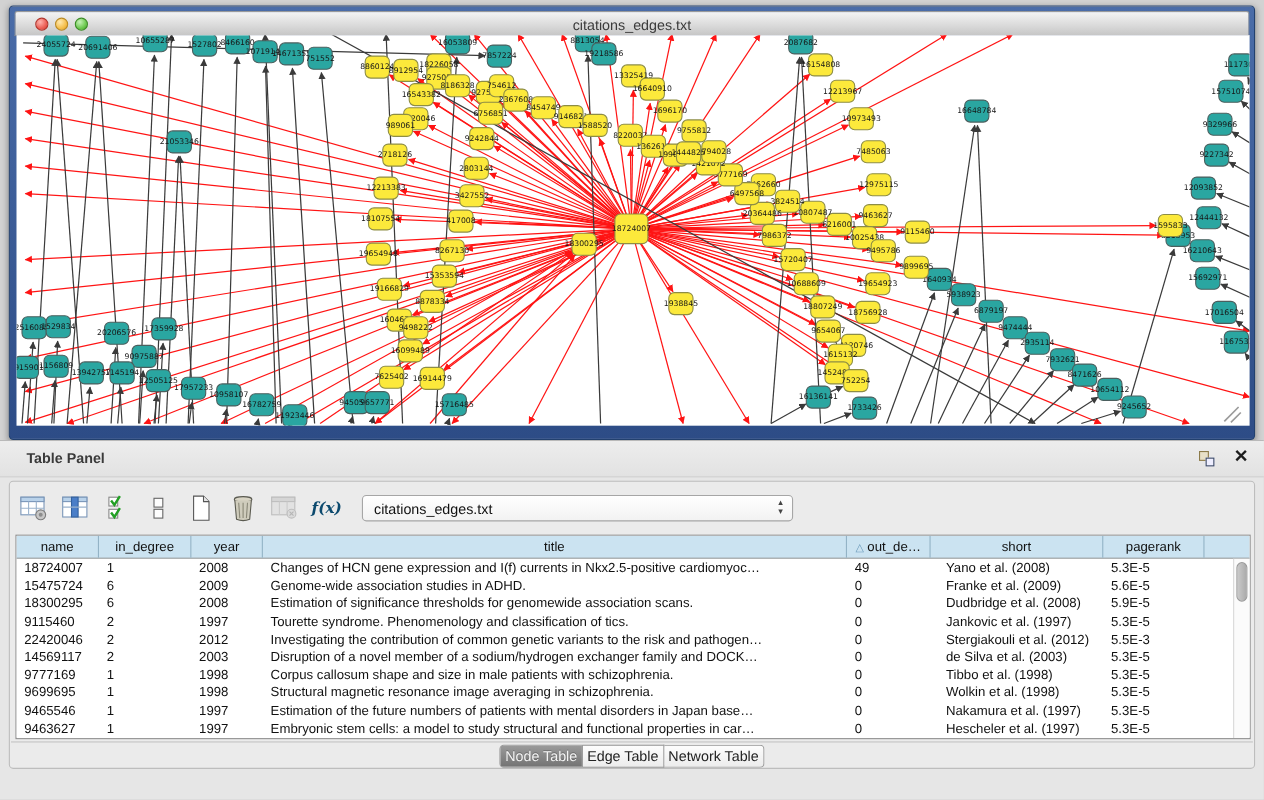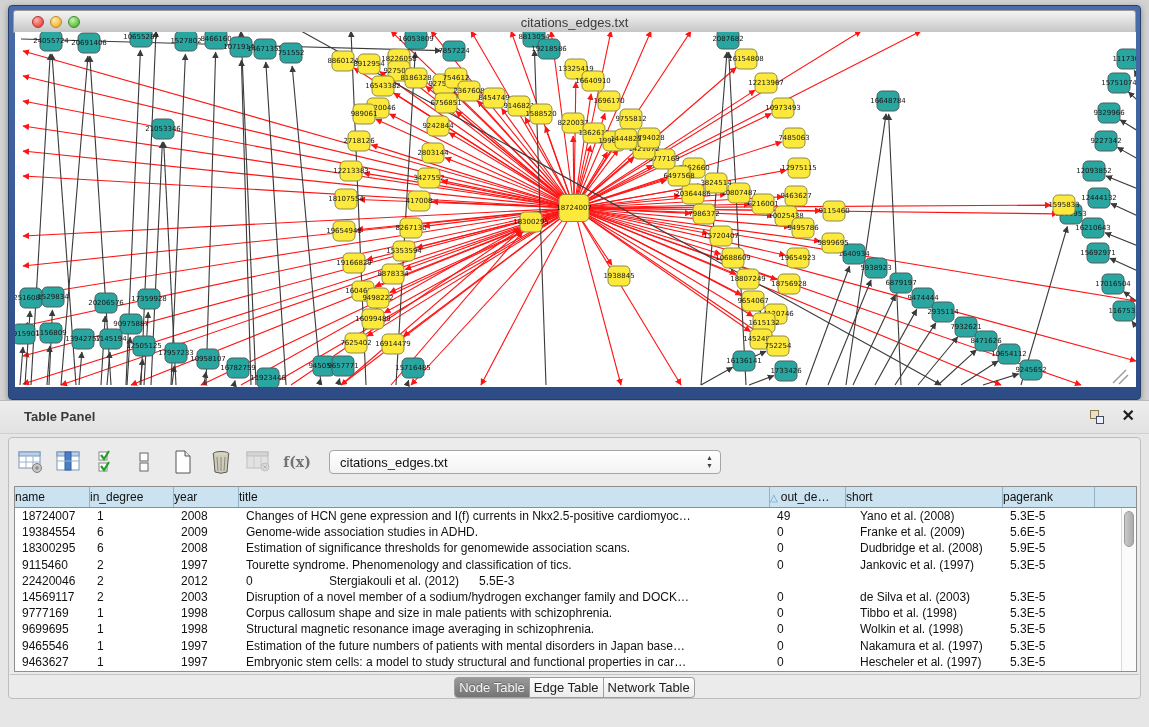--- a/index.html
+++ b/index.html
@@ -39,7 +39,7 @@
 
   .toolbar { position:absolute; left:8px; top:8px; height:32px; display:flex; align-items:center; gap:10px; }
   .tb-btn { width:28px; height:28px; display:flex; align-items:center; justify-content:center; cursor:pointer; }
-  .fx { font-family:"DejaVu Serif", serif; font-weight:bold; font-size:14px; color:#737373; }
+  .fx { font-family:"DejaVu Serif", serif; font-style:italic; font-weight:bold; font-size:14px; color:#0c4a6e; }
   .combo { position:relative; margin-left:8px; width:392px; height:24px; background:linear-gradient(#ffffff,#f2f2f2);
     border:1px solid #a6a6a6; border-radius:4px; box-shadow:inset 0 1px 1px rgba(255,255,255,.8); cursor:pointer;}
   .combo-text { position:absolute; left:10px; top:4px; font-size:13px; color:#111; }

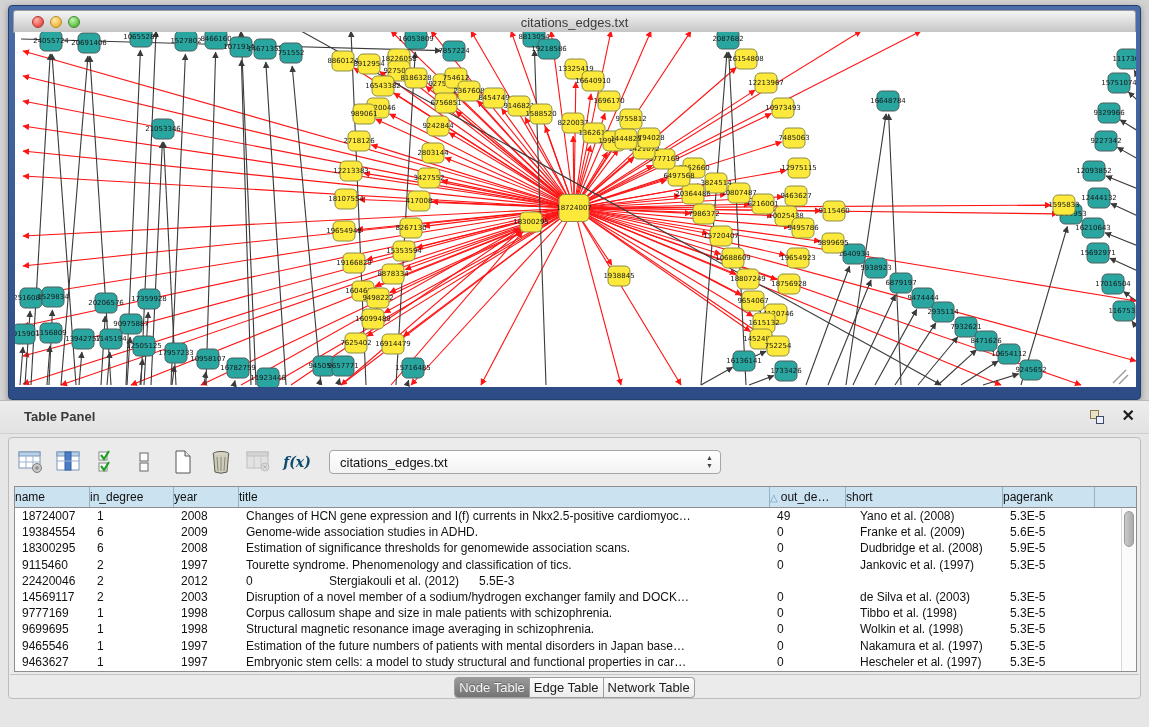--- a/index.html
+++ b/index.html
@@ -48,7 +48,7 @@
   .dtable { position:absolute; left:5px; top:48px; width:1123px; height:186px; background:#fff;
     border:1px solid #8e8e8e; overflow:hidden; }
   .thead { display:flex; height:21px; background:#cbe3f1; border-bottom:1px solid #8e8e8e; }
-  .th { font-size:12px; color:#111; line-height:20px; border-right:1px solid #93b3c6;
+  .th { font-size:12px; color:#111; text-align:center; line-height:20px; border-right:1px solid #93b3c6;
     overflow:hidden; white-space:nowrap; }
   .th:last-child { border-right:1px solid #93b3c6; }
   .sort-tri { color:#6d9cbb; font-size:10px; margin-right:3px; }

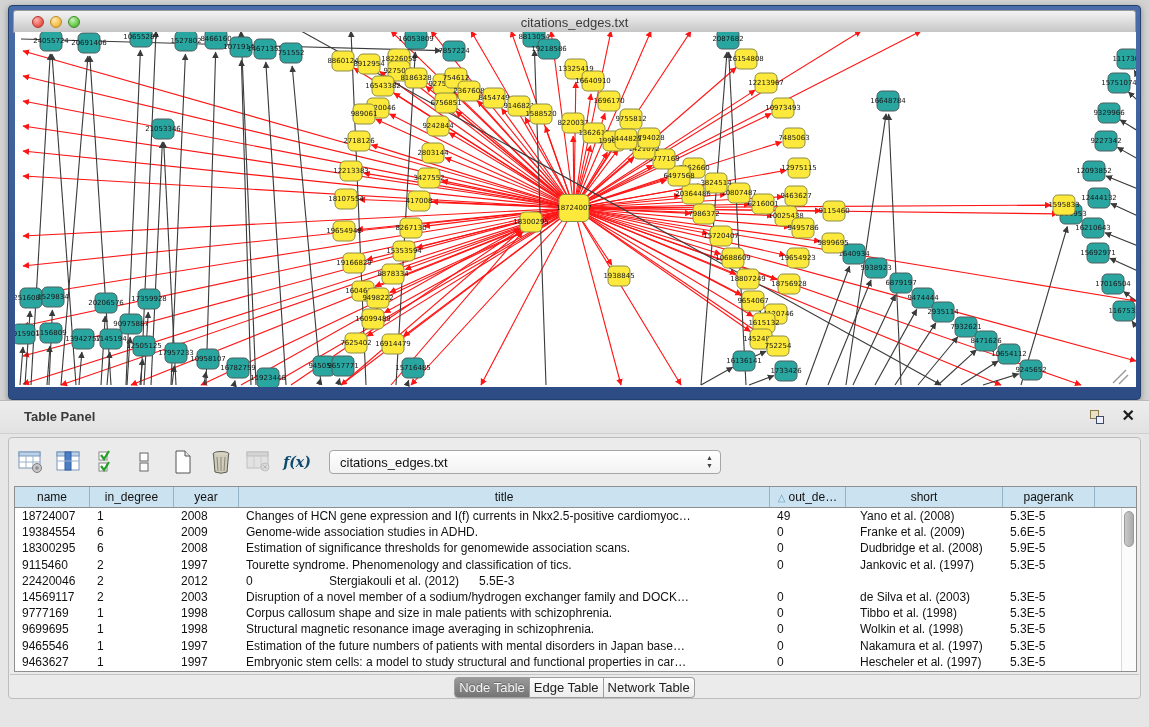--- a/index.html
+++ b/index.html
@@ -886,7 +886,7 @@
             <div class="td c6">5.3E-5</div>
           </div>
           <div class="trow">
-            <div class="td c0">19384554</div>
+            <div class="td c0">15475724</div>
             <div class="td c1">6</div>
             <div class="td c2">2009</div>
             <div class="td c3">Genome-wide association studies in ADHD.</div>

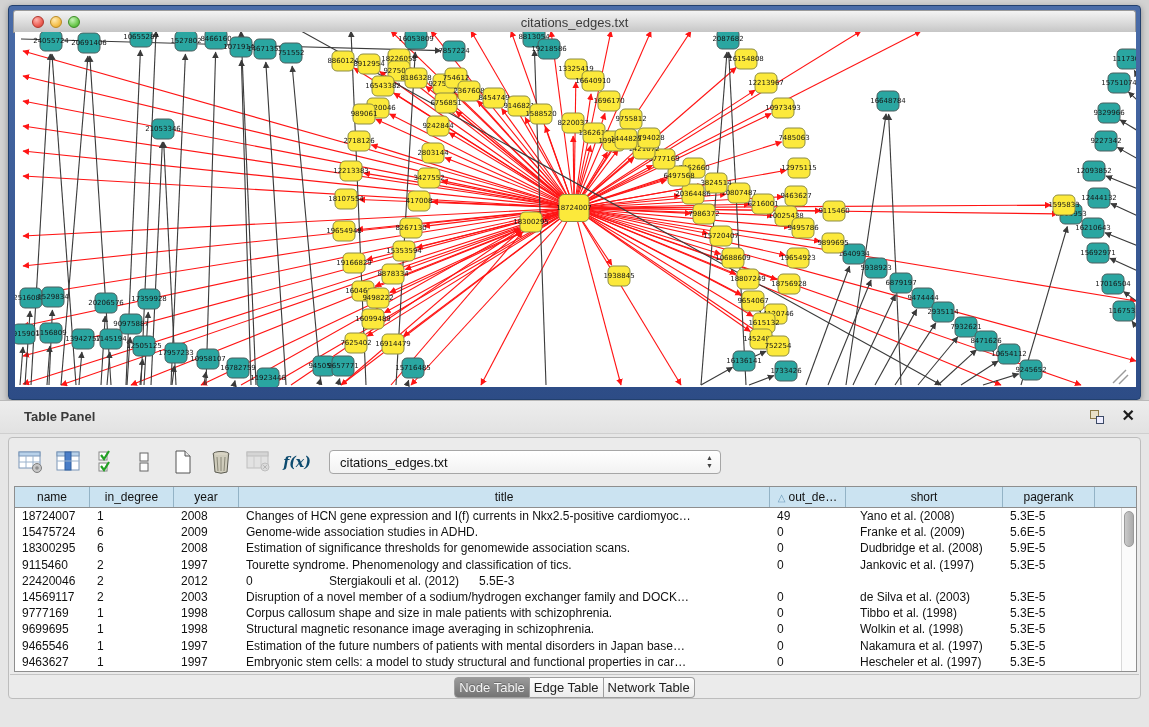--- a/index.html
+++ b/index.html
@@ -916,6 +916,7 @@
             <div class="td c0">22420046</div>
             <div class="td c1">2</div>
             <div class="td c2">2012</div>
+            <div class="td c3">Investigating the contribution of common genetic variants to the risk and pathogen…</div>
             <div class="td c4">0</div>
             <div class="td c5">Stergiakouli et al. (2012)</div>
             <div class="td c6">5.5E-3</div>

